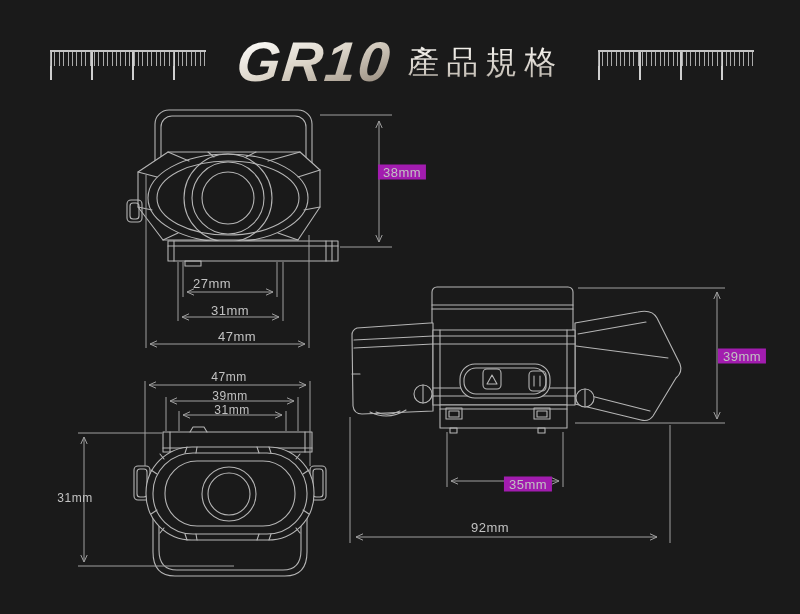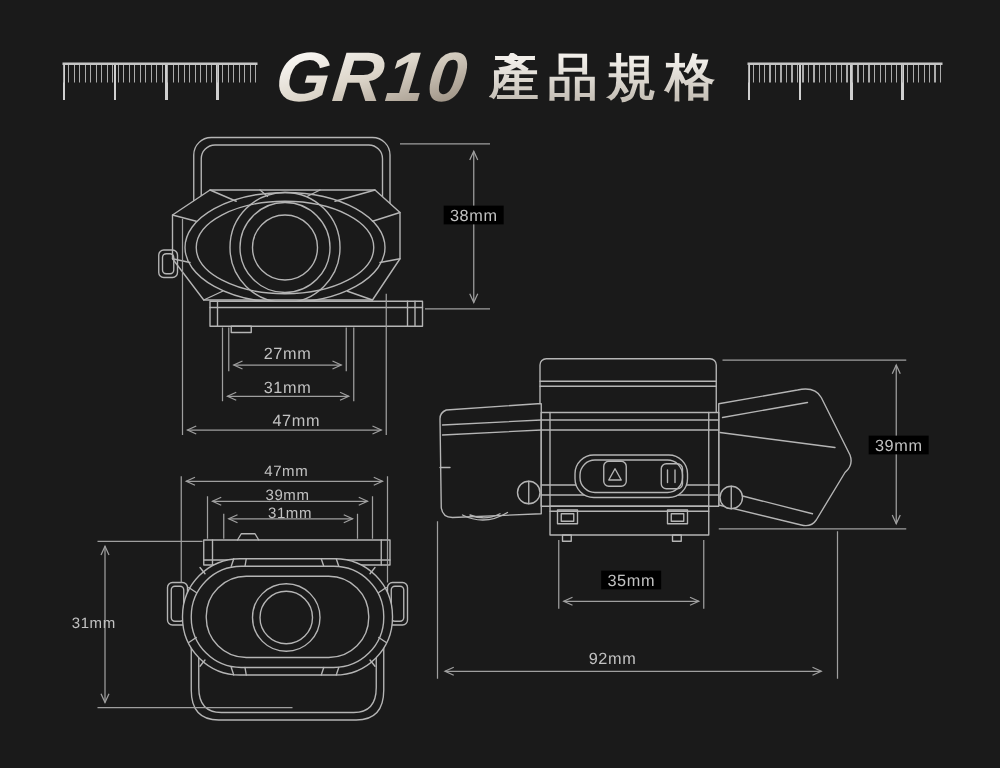--- a/index.html
+++ b/index.html
@@ -22,7 +22,7 @@
     -webkit-background-clip:text;background-clip:text;color:transparent;
   }
   .cjk{
-    font-weight:700;font-size:40px;line-height:1;letter-spacing:7px;
+    font-weight:400;font-size:32px;line-height:1;letter-spacing:7px;
     background:linear-gradient(180deg,#f1eee9 15%,#c7c1b8 90%);
     -webkit-background-clip:text;background-clip:text;color:transparent;
   }

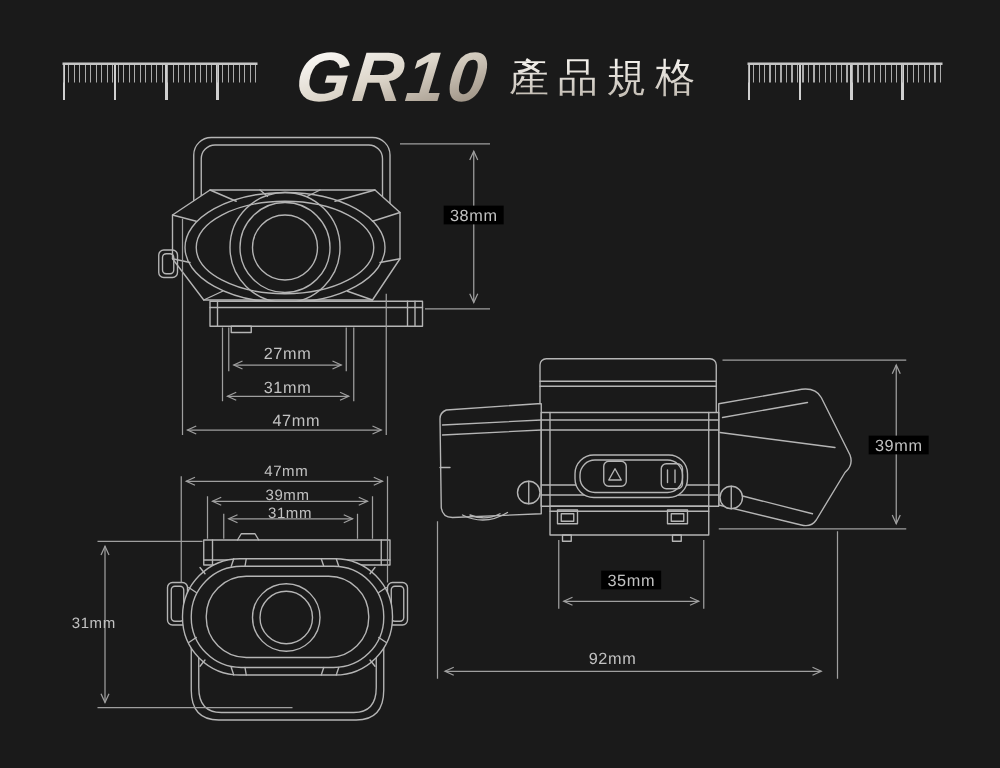--- a/index.html
+++ b/index.html
@@ -51,7 +51,7 @@
     color:#c2c2c2;font-size:13px;letter-spacing:.5px;white-space:nowrap;
   }
   .dim-label.small{font-size:12px;}
-  .dim-label.on-line{background:#000000;padding:0 5px;}
+  .dim-label.on-line{background:#a21caf;padding:0 5px;margin-left:23px;}
 </style>
 </head>
 <body>

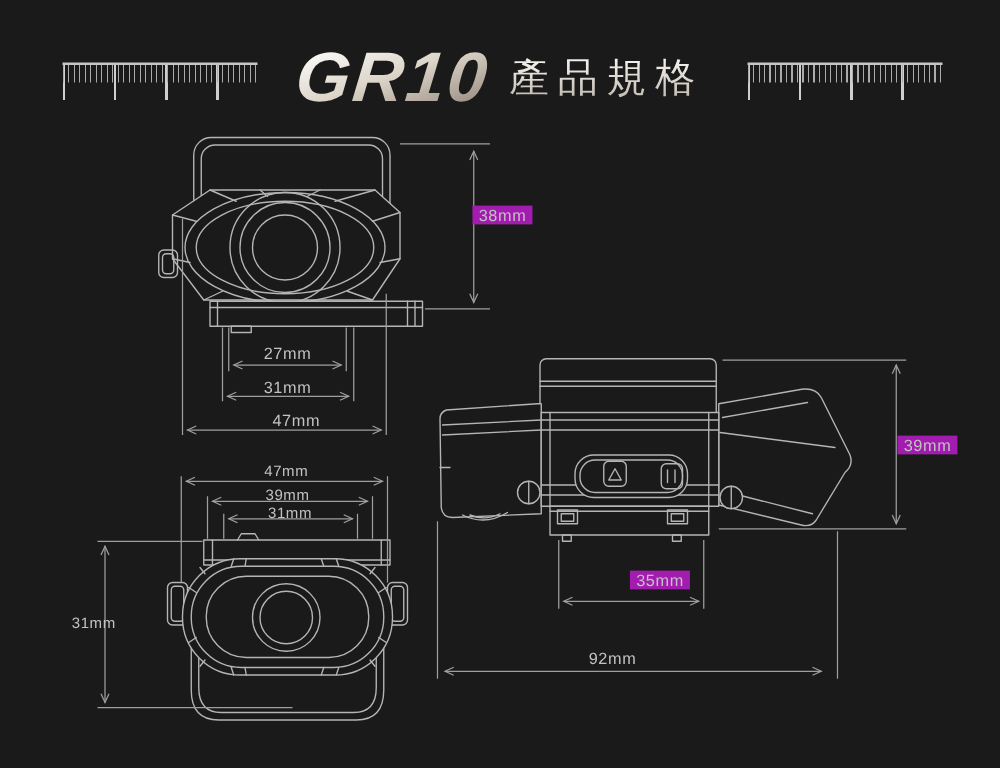--- a/index.html
+++ b/index.html
@@ -245,7 +245,7 @@
   </svg>
 
   <div class="dim-label on-line" style="left:379px;top:172px">38mm</div>
-  <div class="dim-label" style="left:230px;top:283px">27mm</div>
+  <div class="dim-label" style="left:212px;top:283px">27mm</div>
   <div class="dim-label" style="left:230px;top:310px">31mm</div>
   <div class="dim-label" style="left:237px;top:336px">47mm</div>
 

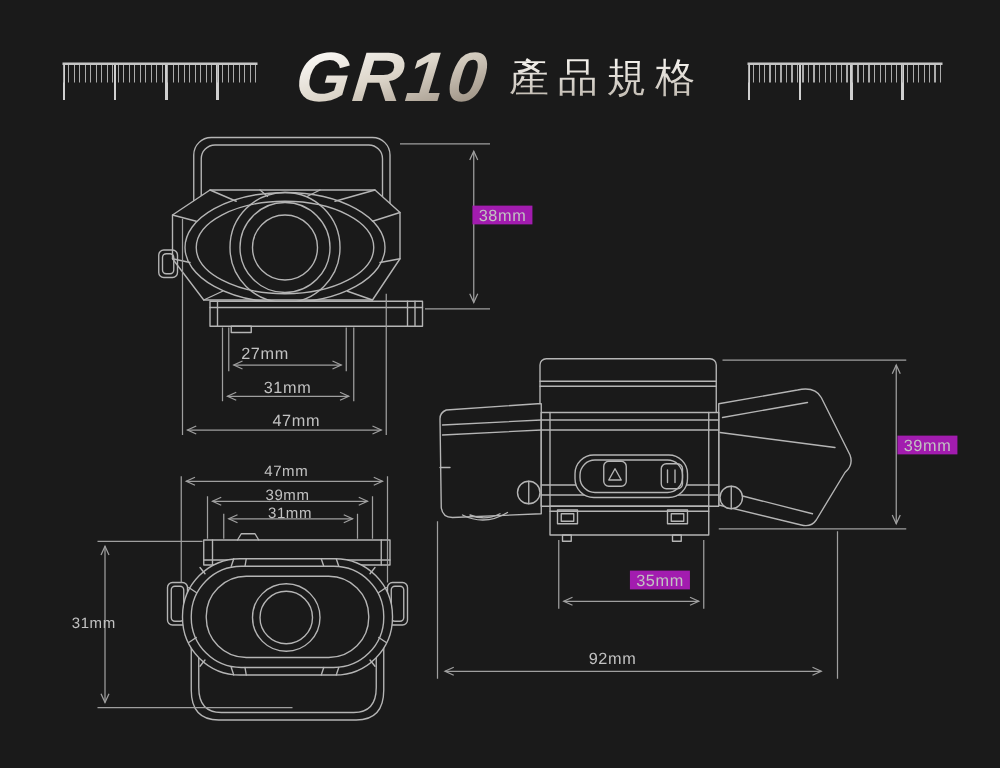--- a/index.html
+++ b/index.html
@@ -255,7 +255,7 @@
   <div class="dim-label small" style="left:75px;top:498px">31mm</div>
 
   <div class="dim-label on-line" style="left:719px;top:356px">39mm</div>
-  <div class="dim-label on-line" style="left:505px;top:464px">35mm</div>
+  <div class="dim-label on-line" style="left:505px;top:484px">35mm</div>
   <div class="dim-label" style="left:490px;top:527px">92mm</div>
 
 </div>

